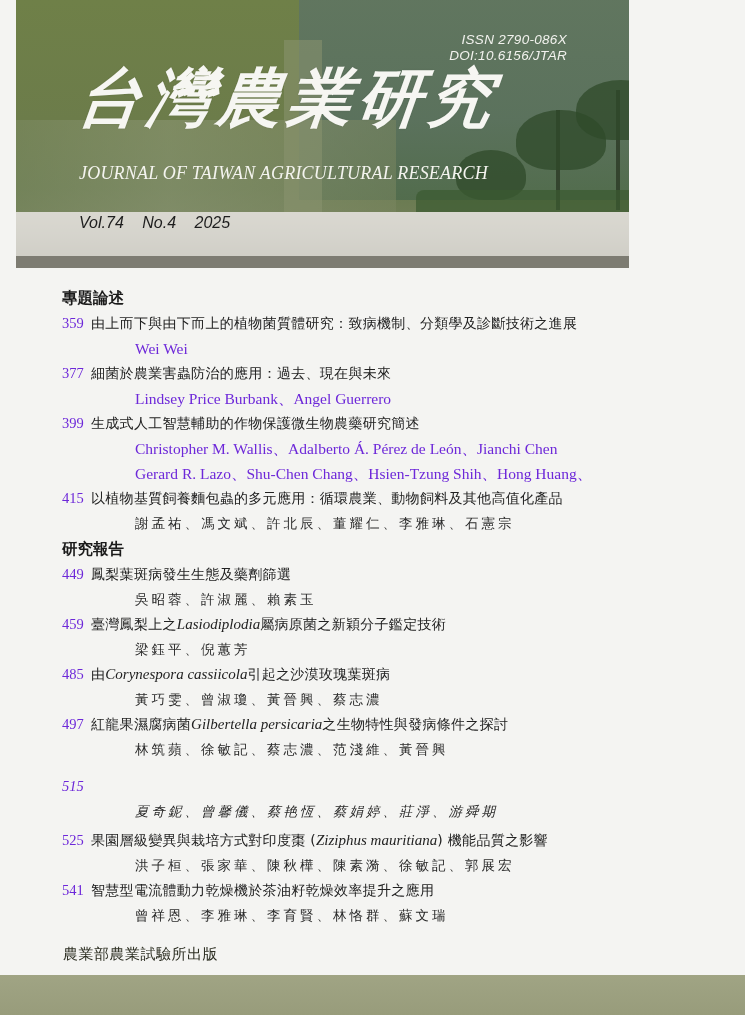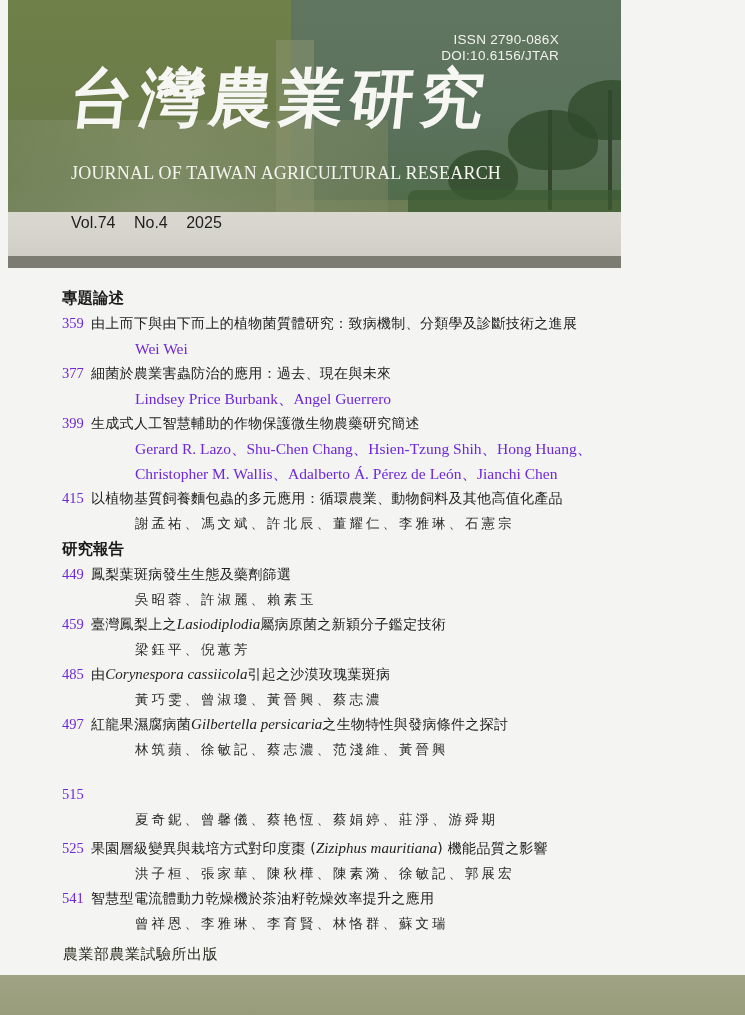--- a/index.html
+++ b/index.html
@@ -8,8 +8,9 @@
 
   
   .header {
-    position: absolute; left: 8px; top: 0; width: 613px; height: 268px; overflow: hidden;
+    position: absolute; left: 16px; top: 0; width: 613px; height: 268px; overflow: hidden;
     background: linear-gradient(180deg, #6f8048 0%, #6c7c4a 45%, #687a4f 70%, #7c8464 100%);
+    font-style: italic;
   }
   .photo-layer { position: absolute; inset: 0; }
   .photo-sky {

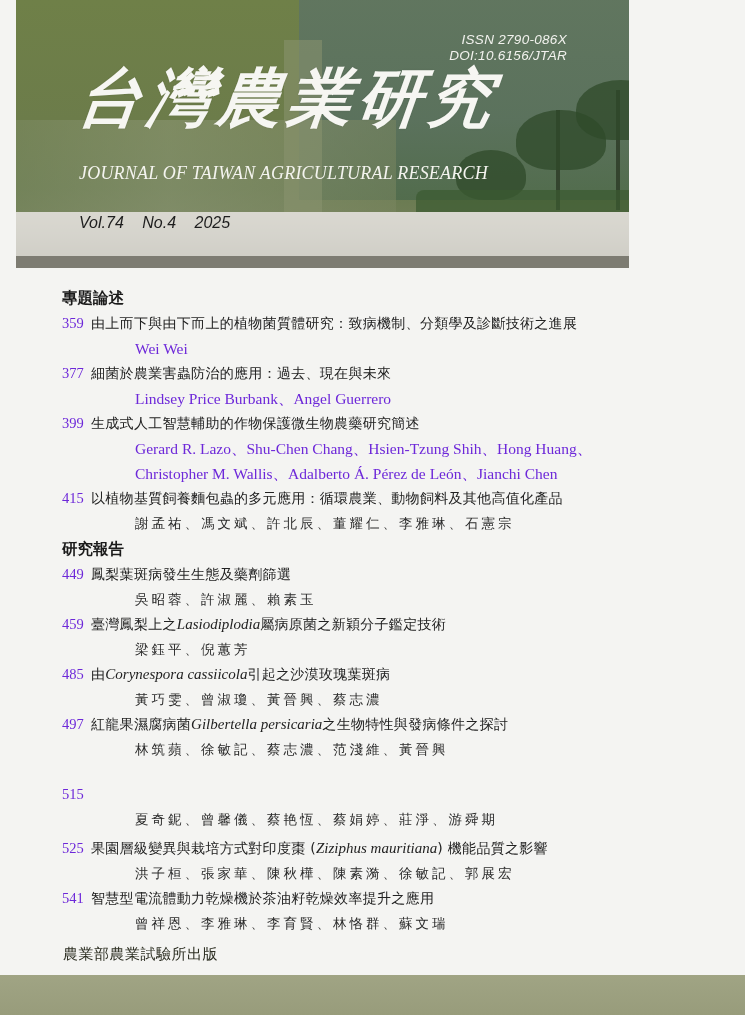--- a/index.html
+++ b/index.html
@@ -171,8 +171,8 @@
       <span class="page-no">399</span>
       <span class="entry-title">生成式人工智慧輔助的作物保護微生物農藥研究簡述</span>
     </div>
+    <div class="authors">Christopher M. Wallis、Adalberto Á. Pérez de León、Jianchi Chen</div>
     <div class="authors">Gerard R. Lazo、Shu-Chen Chang、Hsien-Tzung Shih、Hong Huang、</div>
-    <div class="authors">Christopher M. Wallis、Adalberto Á. Pérez de León、Jianchi Chen</div>
   </div>
 
   <div class="entry">

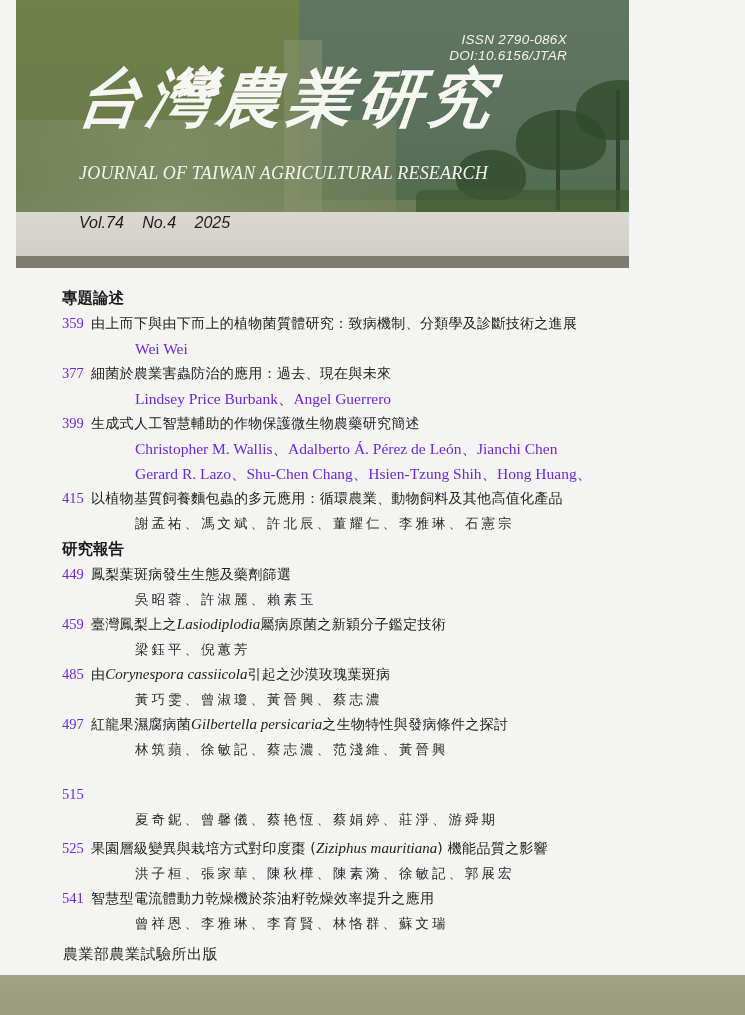--- a/index.html
+++ b/index.html
@@ -217,7 +217,7 @@
     <div class="authors zh">林筑蘋、徐敏記、蔡志濃、范淺維、黃晉興</div>
   </div>
 
-  <div class="entry" style="margin-top:20px;">
+  <div class="entry" style="margin-top:12px;font-style:italic;">
     <div class="entry-line">
       <span class="page-no">515</span>
     </div>

